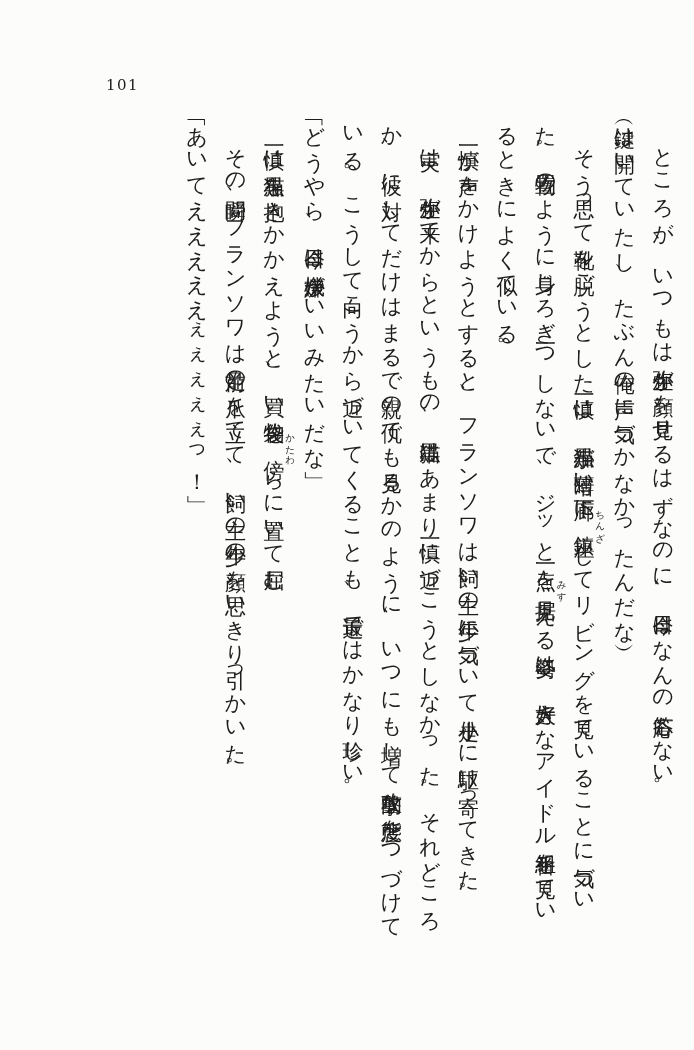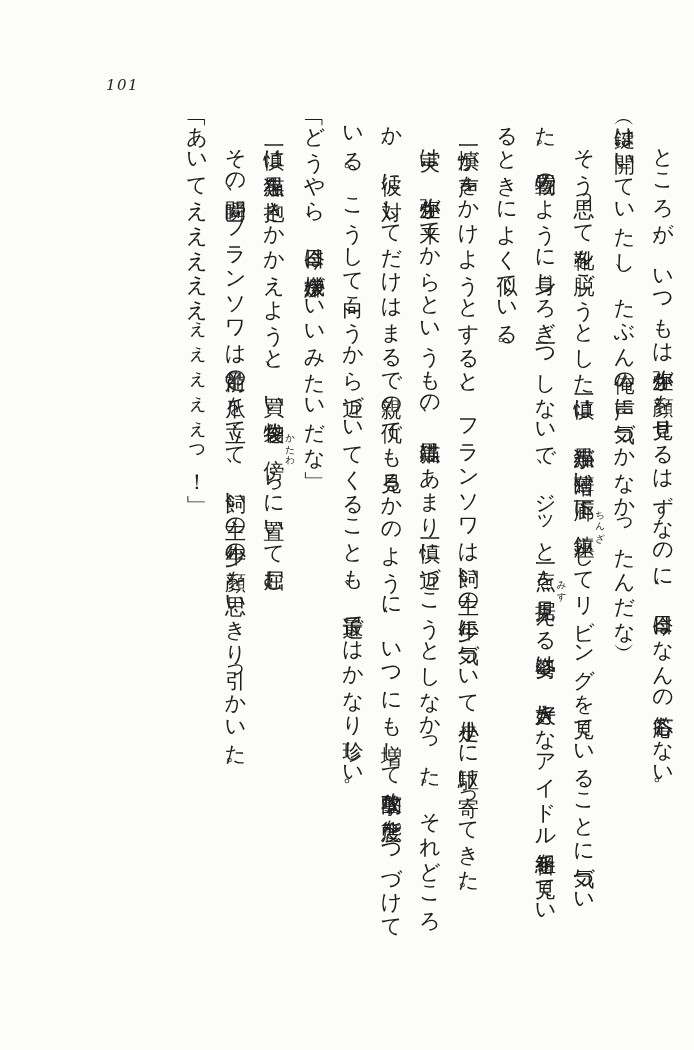--- a/index.html
+++ b/index.html
@@ -22,7 +22,6 @@
     left: 106px;
     top: 76px;
     font-size: 15px;
-    font-style: italic;
     letter-spacing: 1.5px;
     font-family: "DejaVu Serif", "Liberation Serif", serif;
   }

